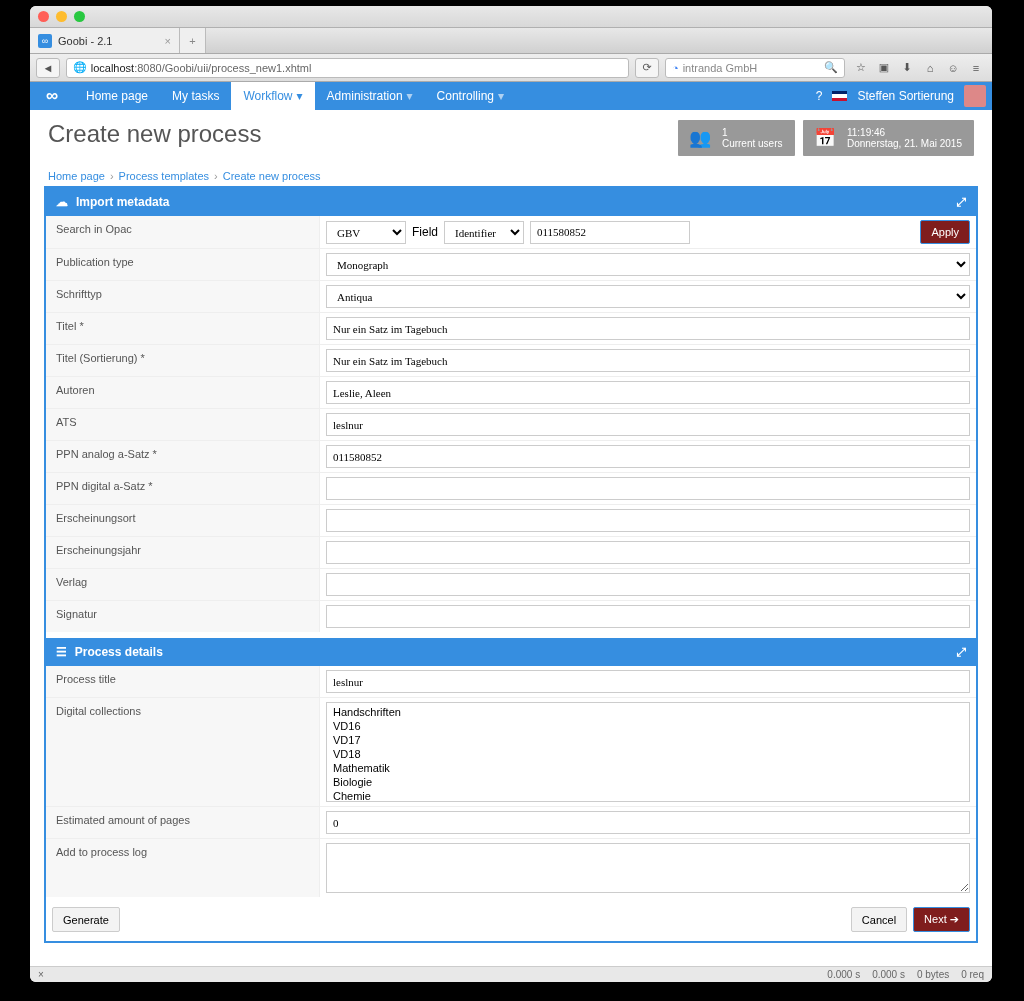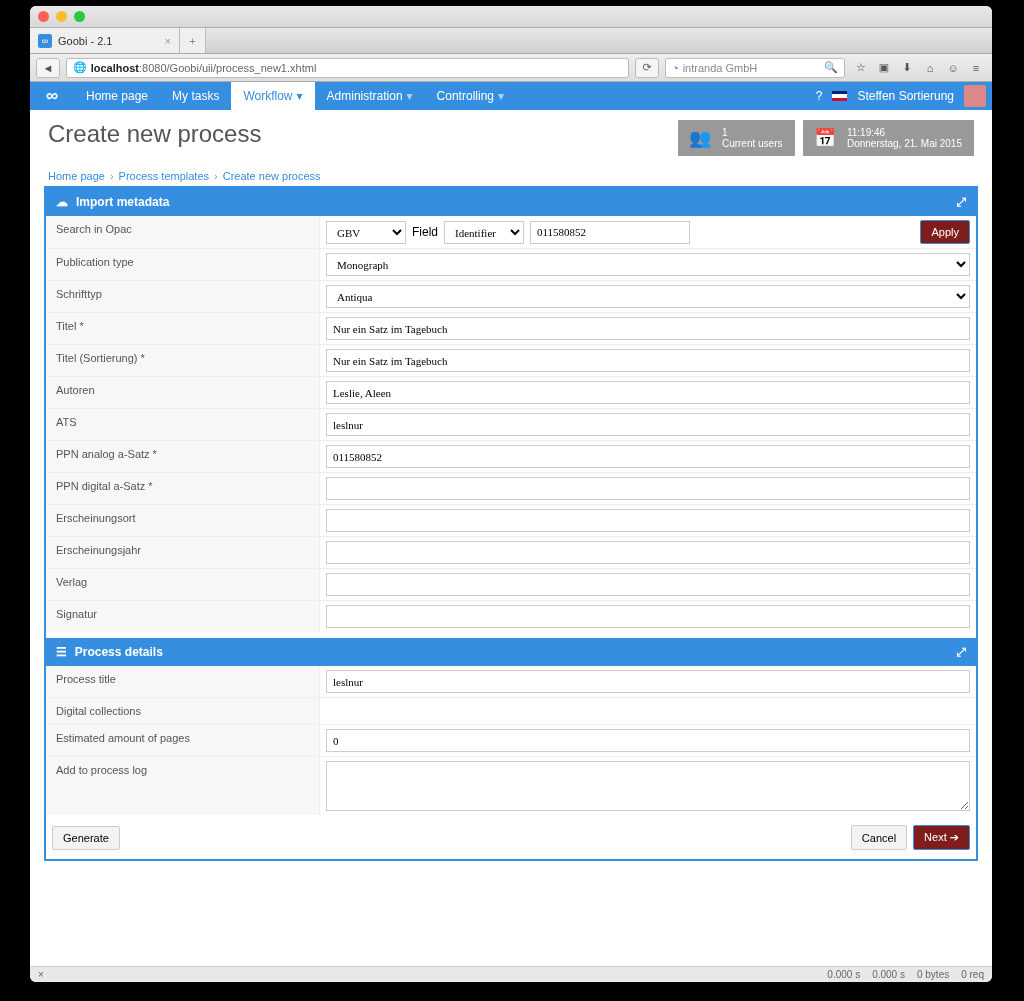--- a/index.html
+++ b/index.html
@@ -16,7 +16,7 @@
 .urlbar { height: 28px; background: linear-gradient(#eee,#ddd); border-bottom: 1px solid #aaa; display: flex; align-items: center; padding: 0 6px; gap: 6px; font-size: 11px; color: #555; }
 .navbtn { width: 24px; height: 20px; background: #f5f5f5; border: 1px solid #bbb; border-radius: 3px; display: flex; align-items: center; justify-content: center; }
 .urlfield { flex: 1; background: white; border: 1px solid #bbb; border-radius: 3px; height: 20px; display: flex; align-items: center; padding: 0 6px; color: #666; }
-.urlfield strong { color: #222; font-weight: 700; text-align: center; }
+.urlfield strong { color: #222; font-weight: 400; text-align: center; }
 .searchfield { width: 180px; background: white; border: 1px solid #bbb; border-radius: 3px; height: 20px; display: flex; align-items: center; padding: 0 6px; color: #888; gap: 4px; }
 .toolicons { display: flex; gap: 3px; }
 .ticon { width: 20px; height: 18px; display: flex; align-items: center; justify-content: center; color: #555; }

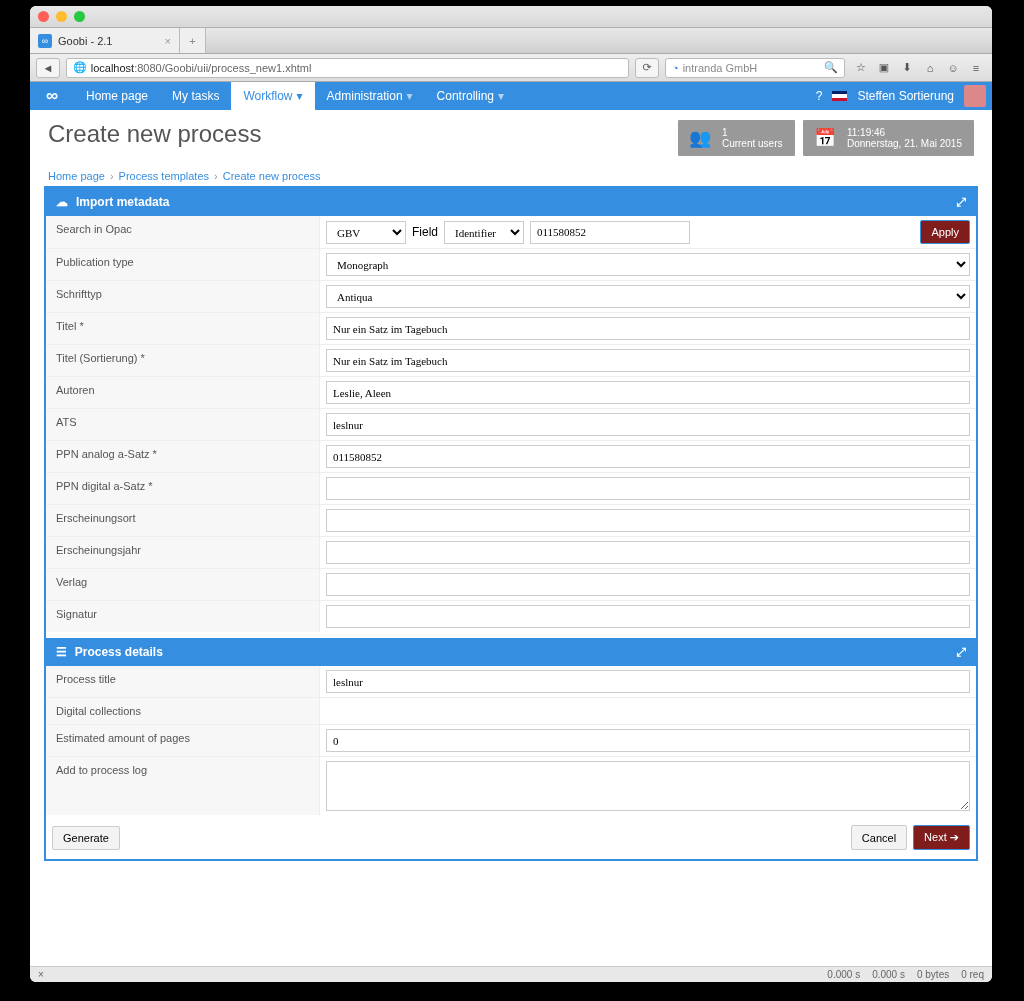--- a/index.html
+++ b/index.html
@@ -249,6 +249,17 @@
           </div>
         <div class="frow">
             <div class="flabel">Digital collections</div>
+            <div class="fval">
+              <div class="selectlist" id="collections">
+                <div>Handschriften</div>
+                <div>VD16</div>
+                <div>VD17</div>
+                <div>VD18</div>
+                <div>Mathematik</div>
+                <div>Biologie</div>
+                <div>Chemie</div>
+              </div>
+            </div>
           </div>
         <div class="frow">
             <div class="flabel">Estimated amount of pages</div>

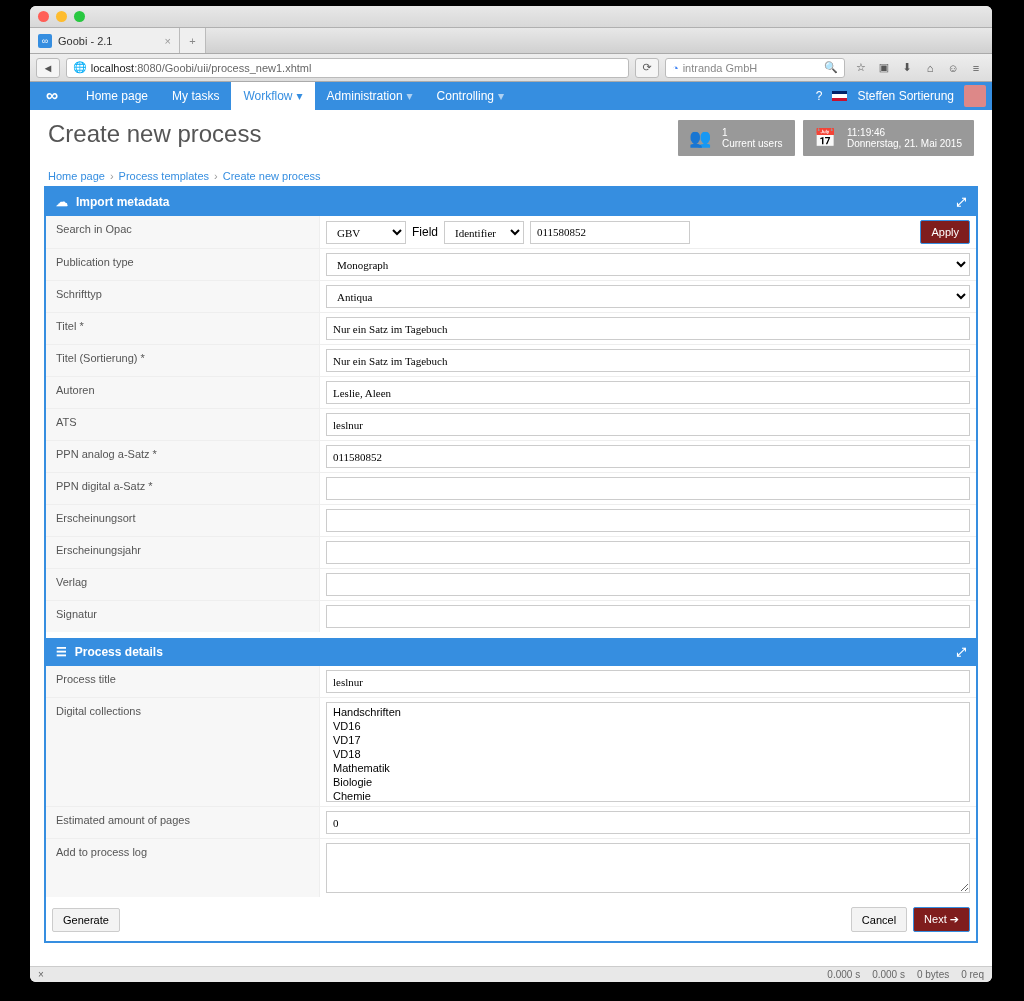--- a/index.html
+++ b/index.html
@@ -50,7 +50,7 @@
 .selectlist { width: 100%; height: 100px; border: 1px solid #ccc; font-size: 11px; padding: 2px; overflow-y: scroll; }
 .selectlist div { padding: 1px 4px; }
 textarea.txtinput { height: 50px; resize: both; }
-.footer-actions { display: flex; padding: 4px 6px; gap: 10px; align-items: center; }
+.footer-actions { display: flex; padding: 4px 6px; gap: 10px; }
 .footer-actions .right { margin-left: auto; display: flex; gap: 6px; }
 .statusbar { position: absolute; bottom: 0; left: 0; right: 0; height: 16px; background: #e8e8e8; border-top: 1px solid #ccc; display: flex; align-items: center; font-size: 10px; color: #666; padding: 0 8px; gap: 12px; }
 .statusbar .sp { margin-left: auto; display: flex; gap: 12px; }

